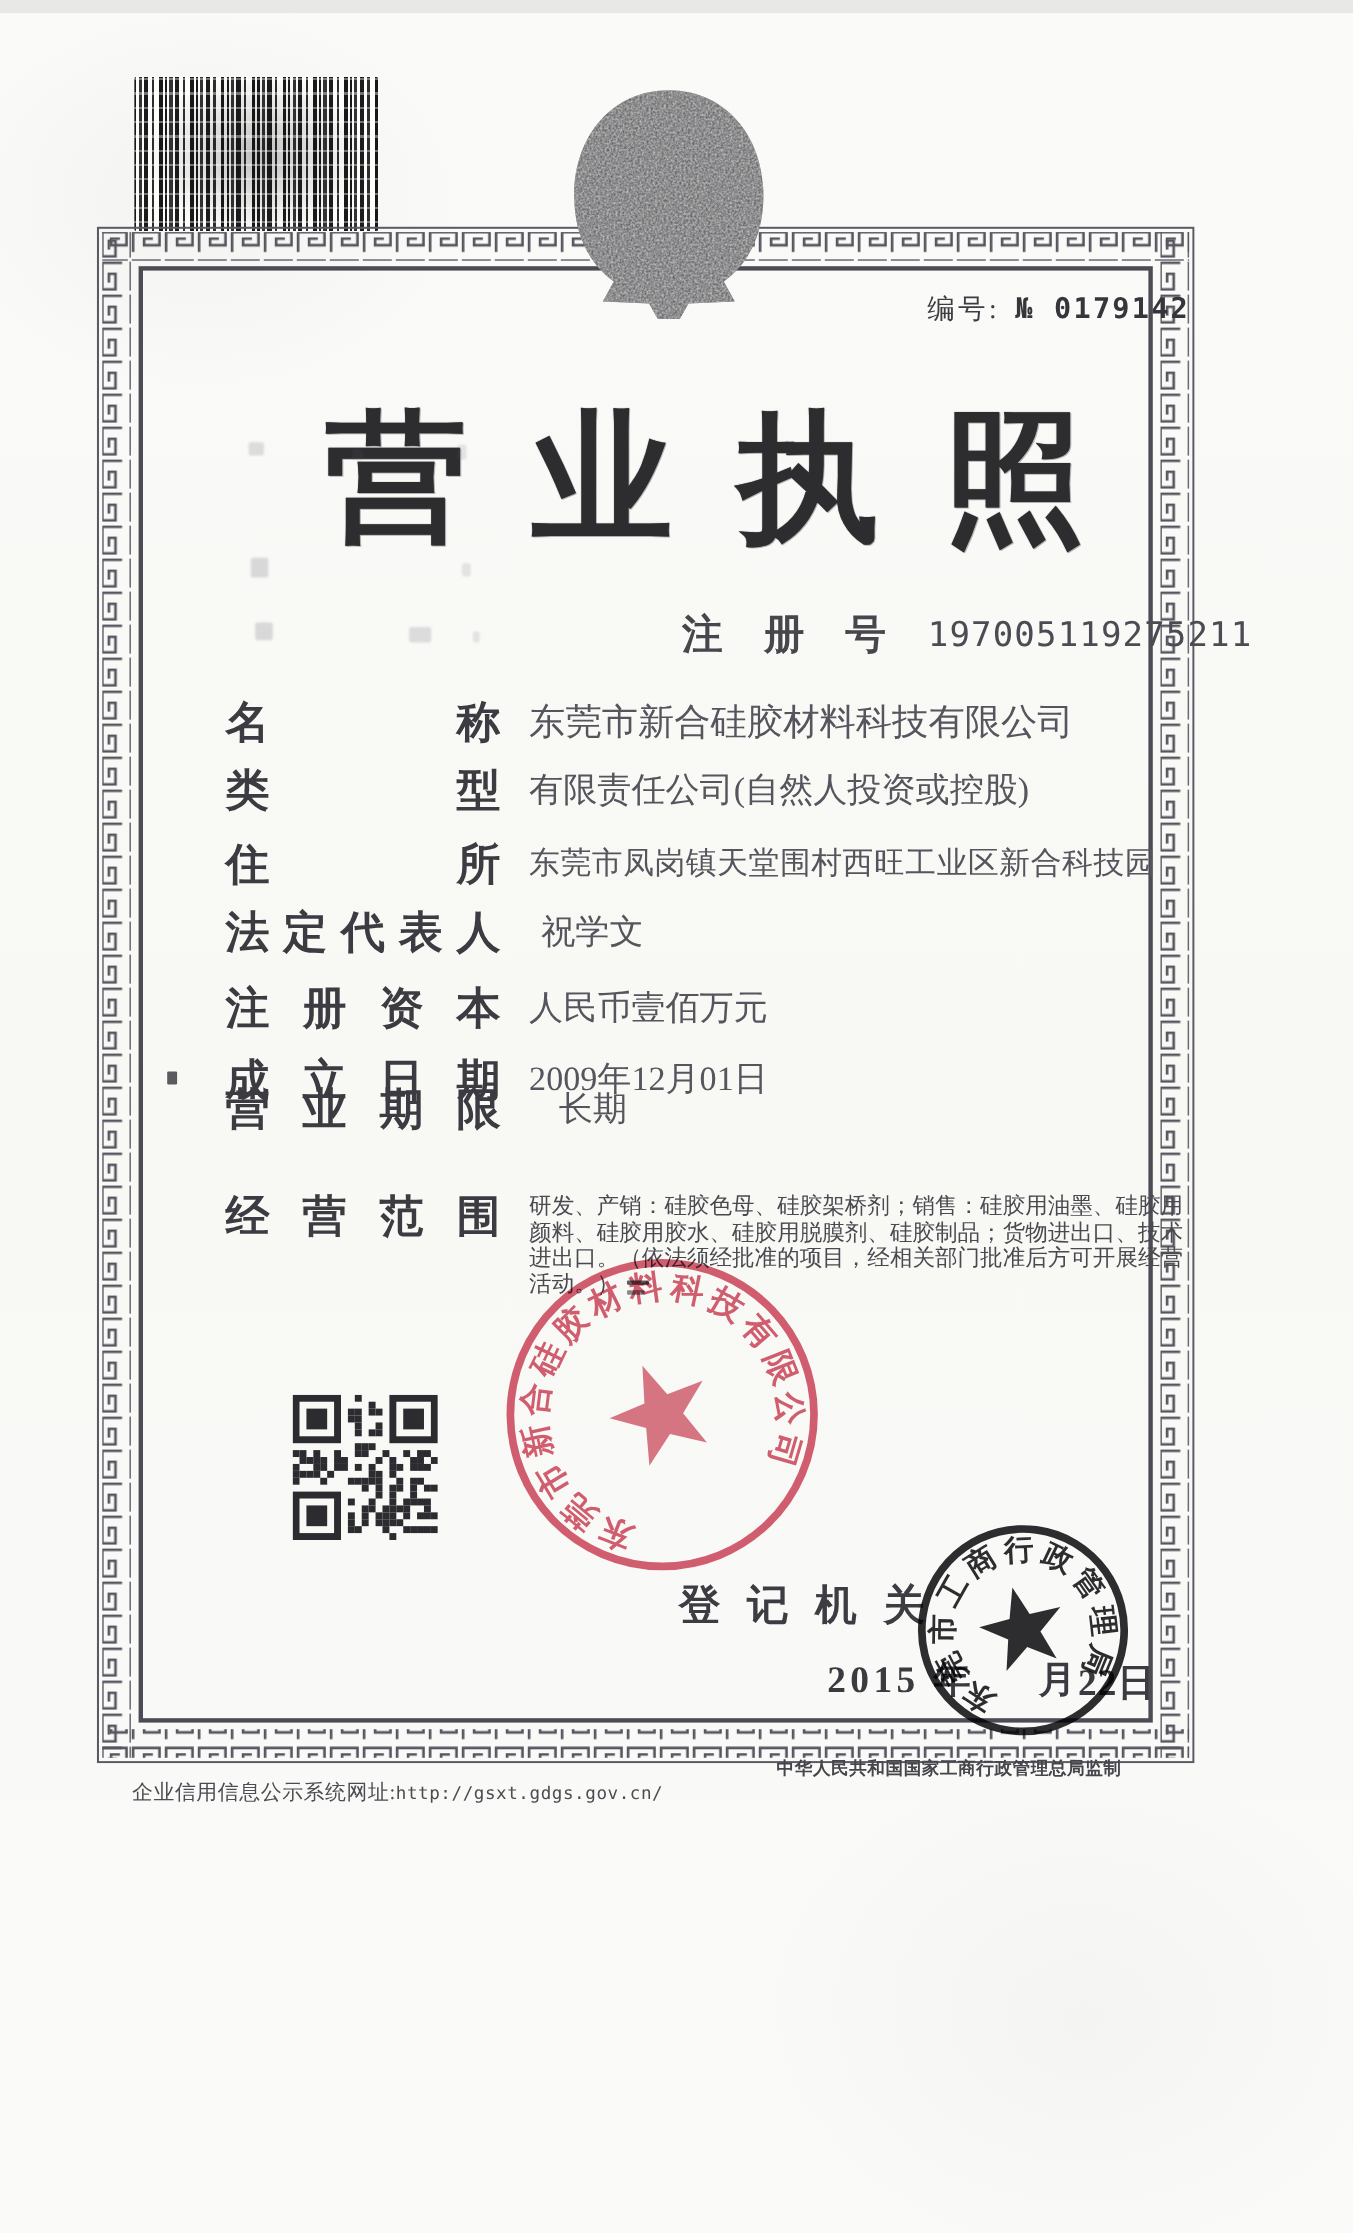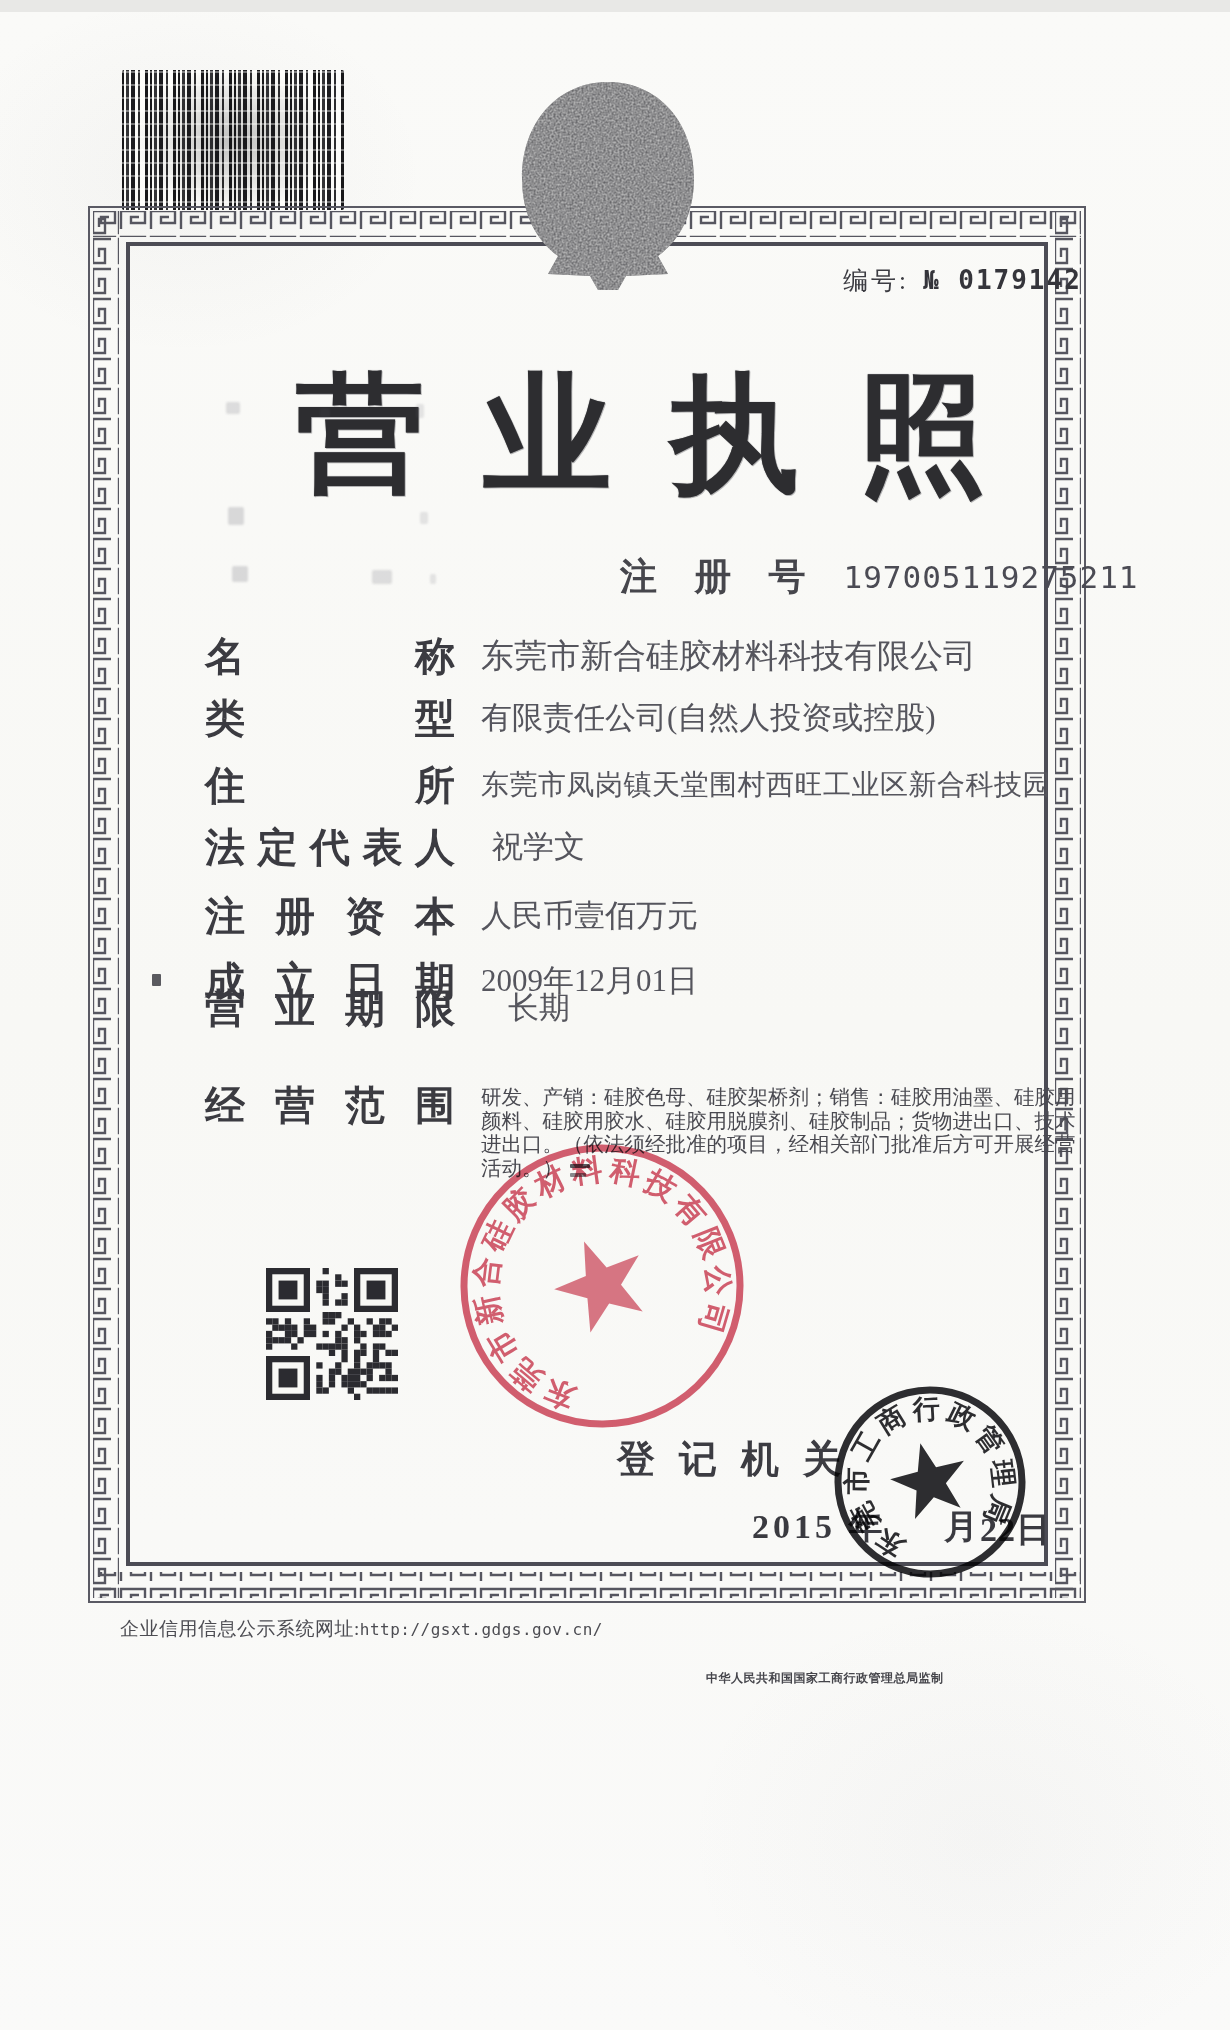--- a/index.html
+++ b/index.html
@@ -73,7 +73,7 @@
   .d-day{left:980px; top:1495px; letter-spacing:1px;}
   .footer-left{position:absolute; left:120px; top:1604px; font-size:19px; color:#4c4c52; letter-spacing:0.5px;}
   .footer-left .url{font-family:"DejaVu Sans Mono", monospace; font-size:16px;}
-  .footer-right{position:absolute; left:706px; top:1658px; font-size:12px; color:#45454b; font-weight:600; letter-spacing:0.5px;}
+  .footer-right{position:absolute; left:706px; top:1586px; font-size:16px; color:#45454b; font-weight:600; letter-spacing:0.5px;}
   
   .qr{position:absolute; left:266px; top:1256px;}
   .red-seal{position:absolute; left:452px; top:1124px; mix-blend-mode:multiply;}

